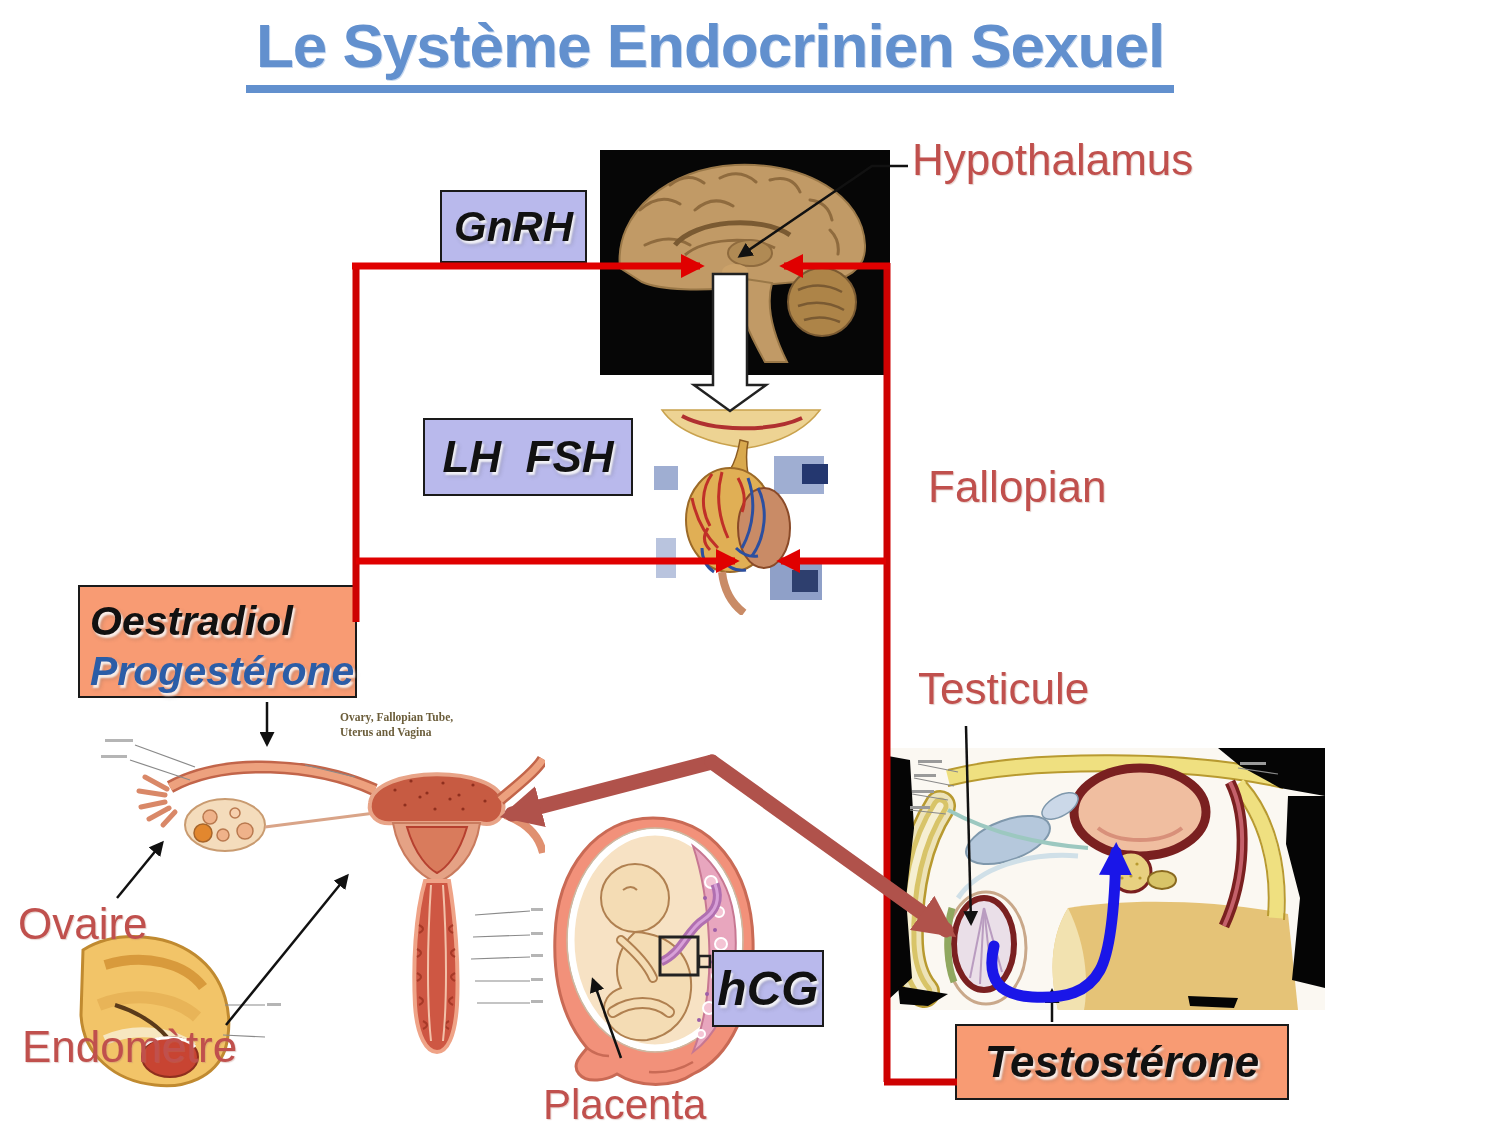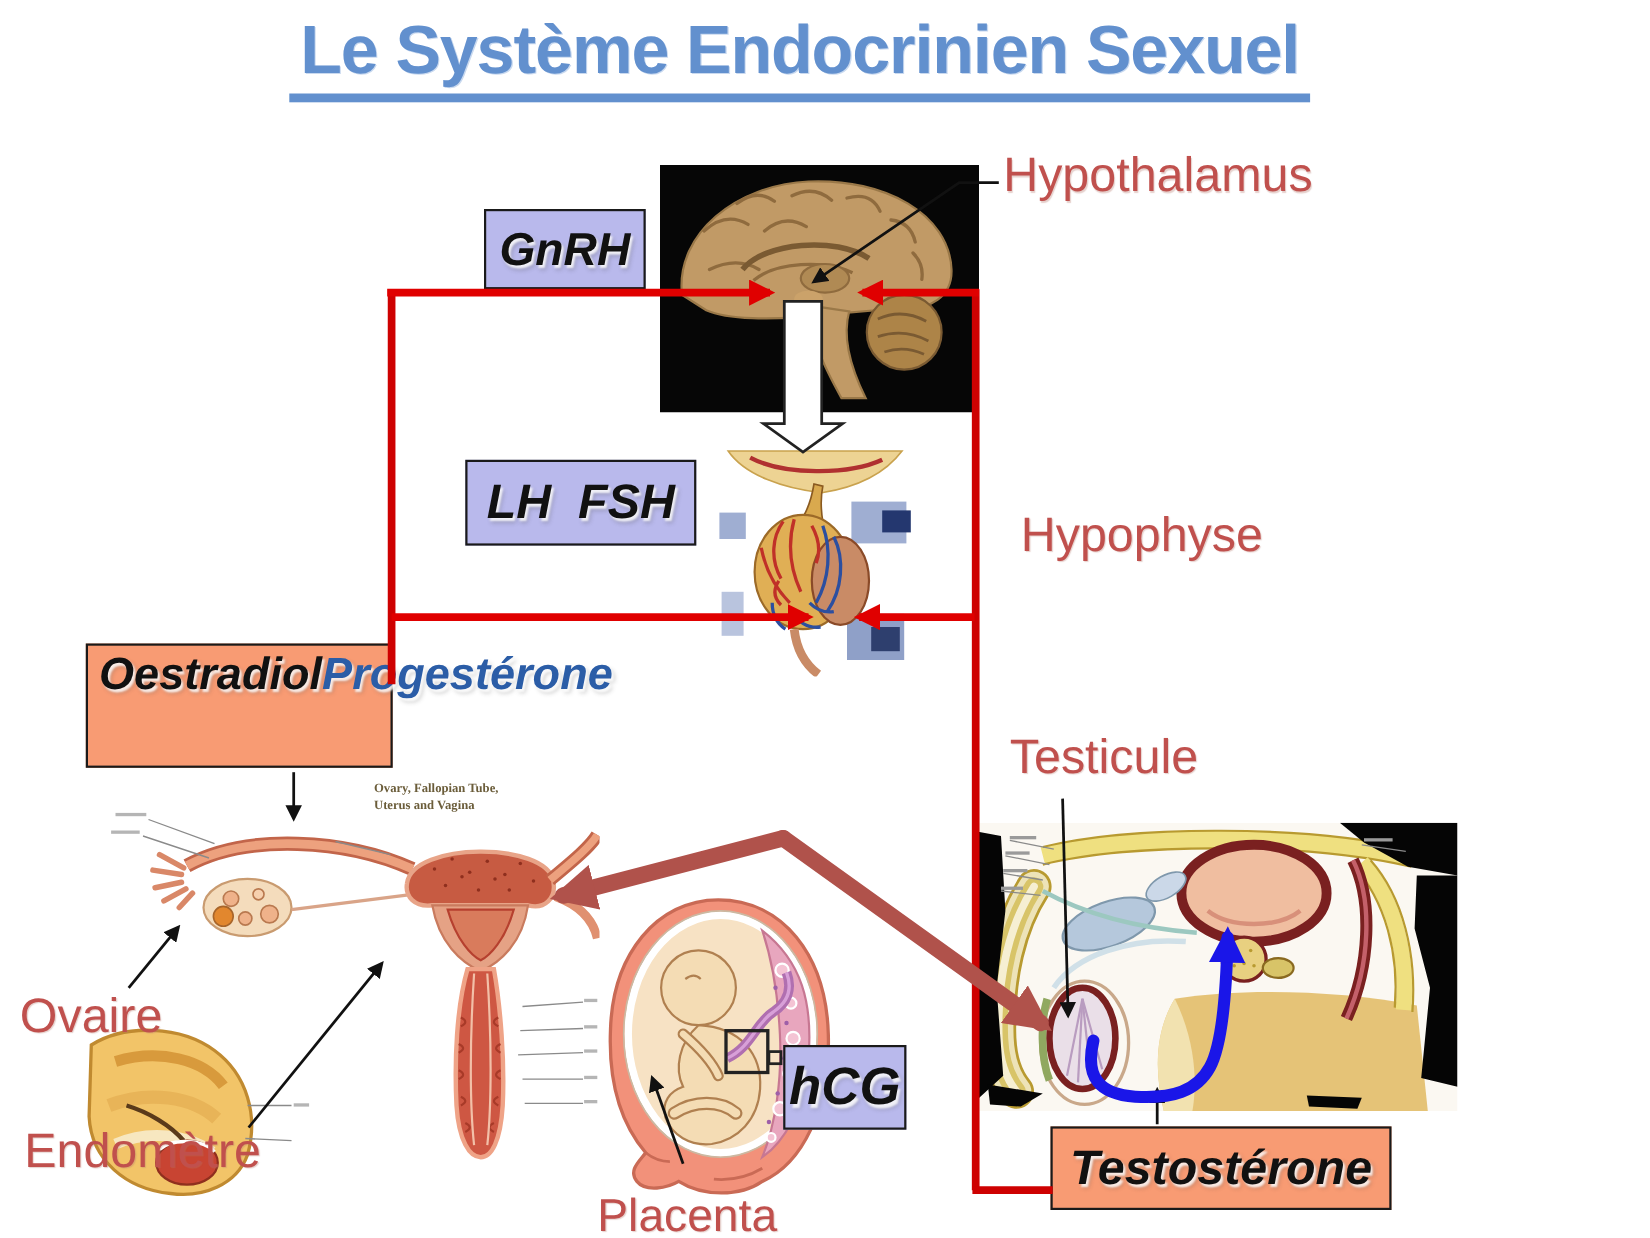--- a/index.html
+++ b/index.html
@@ -20,7 +20,7 @@
   }
   .abs{position:absolute;}
   
-  .title-wrap{left:0;top:10px;width:1420px;text-align:center;margin-left:17px;}
+  .title-wrap{left:0;top:10px;width:1420px;text-align:center;}
   .title-text{
     display:inline-block;color:var(--title-blue);font-size:62px;font-weight:bold;
     letter-spacing:-1px;padding:0 10px 4px 10px;border-bottom:8px solid var(--title-blue);

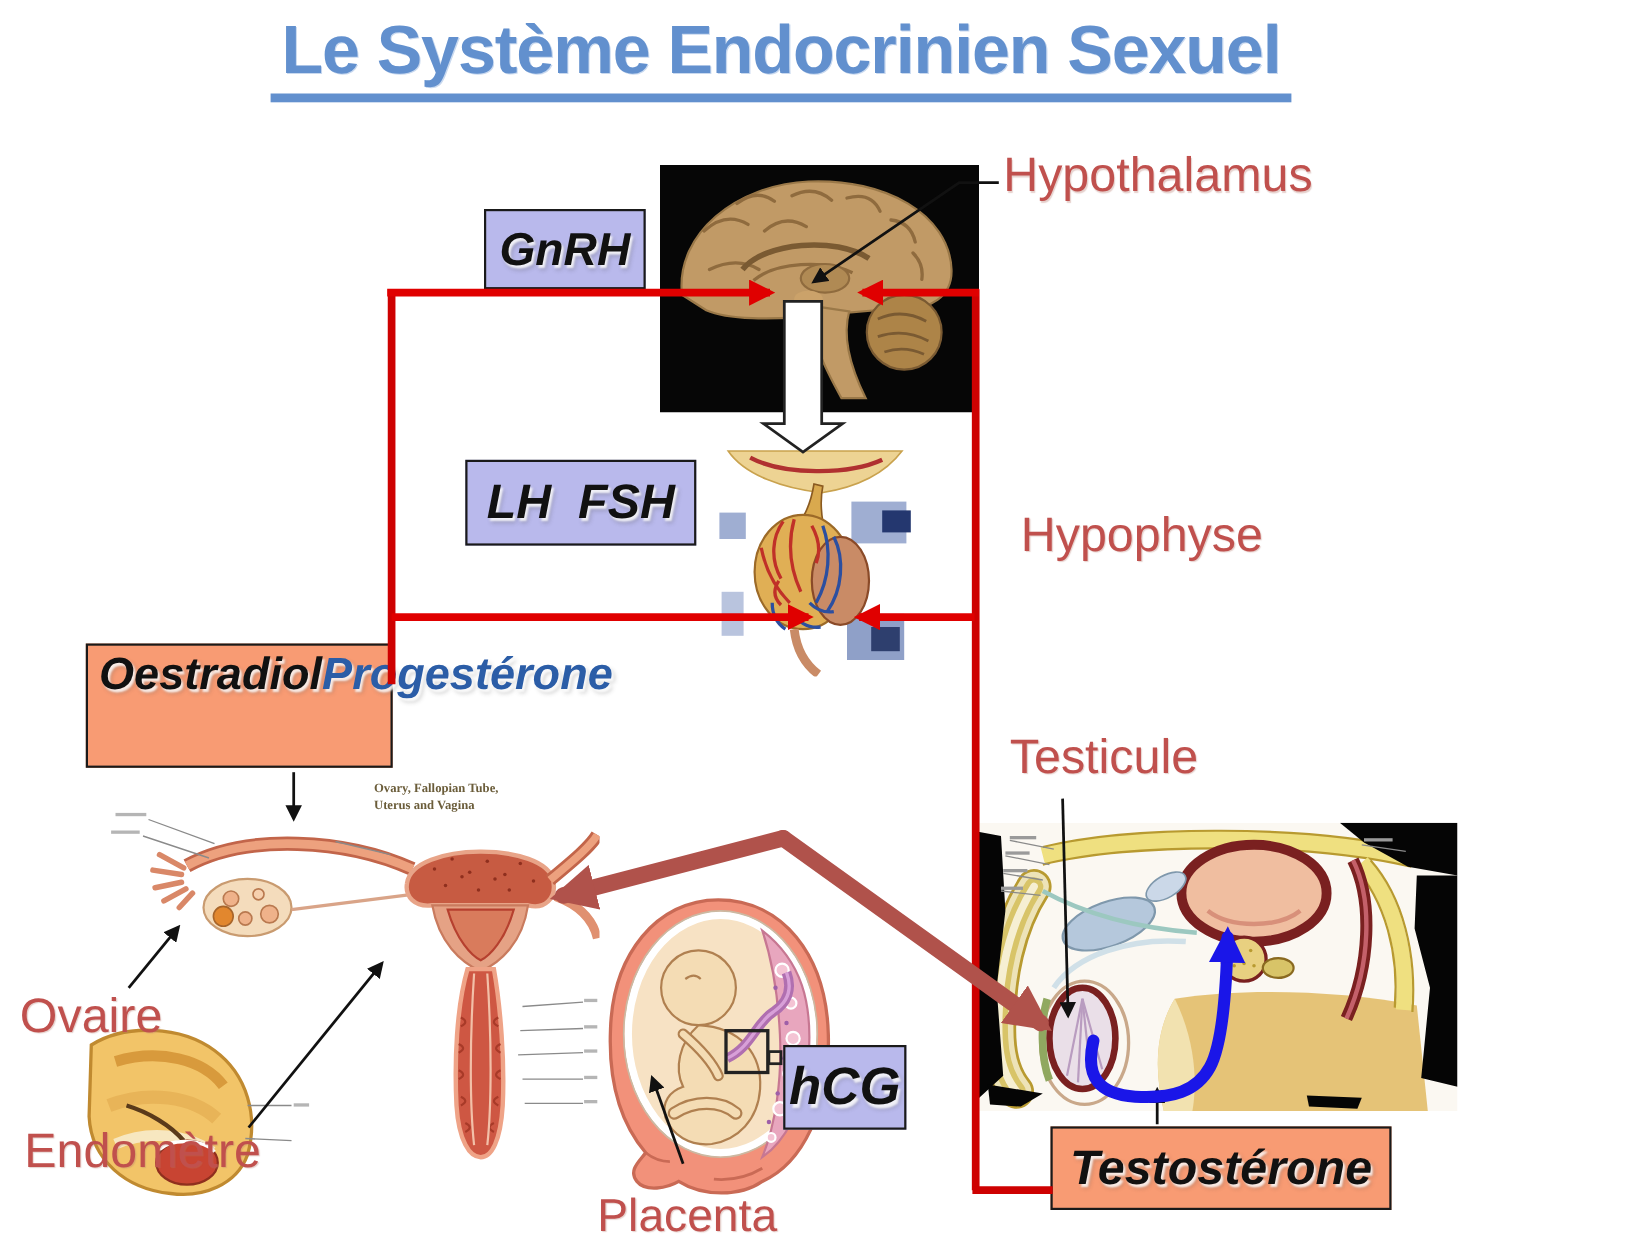--- a/index.html
+++ b/index.html
@@ -316,7 +316,7 @@
   </div>
 
   <div class="abs rlabel lb-hypothalamus">Hypothalamus</div>
-  <div class="abs rlabel lb-hypophyse">Hypophyse</div>
+  <div class="abs rlabel lb-hypophyse">Fallopian</div>
   <div class="abs rlabel lb-testicule">Testicule</div>
   <div class="abs rlabel lb-ovaire">Ovaire</div>
   <div class="abs rlabel lb-endometre">Endomètre</div>

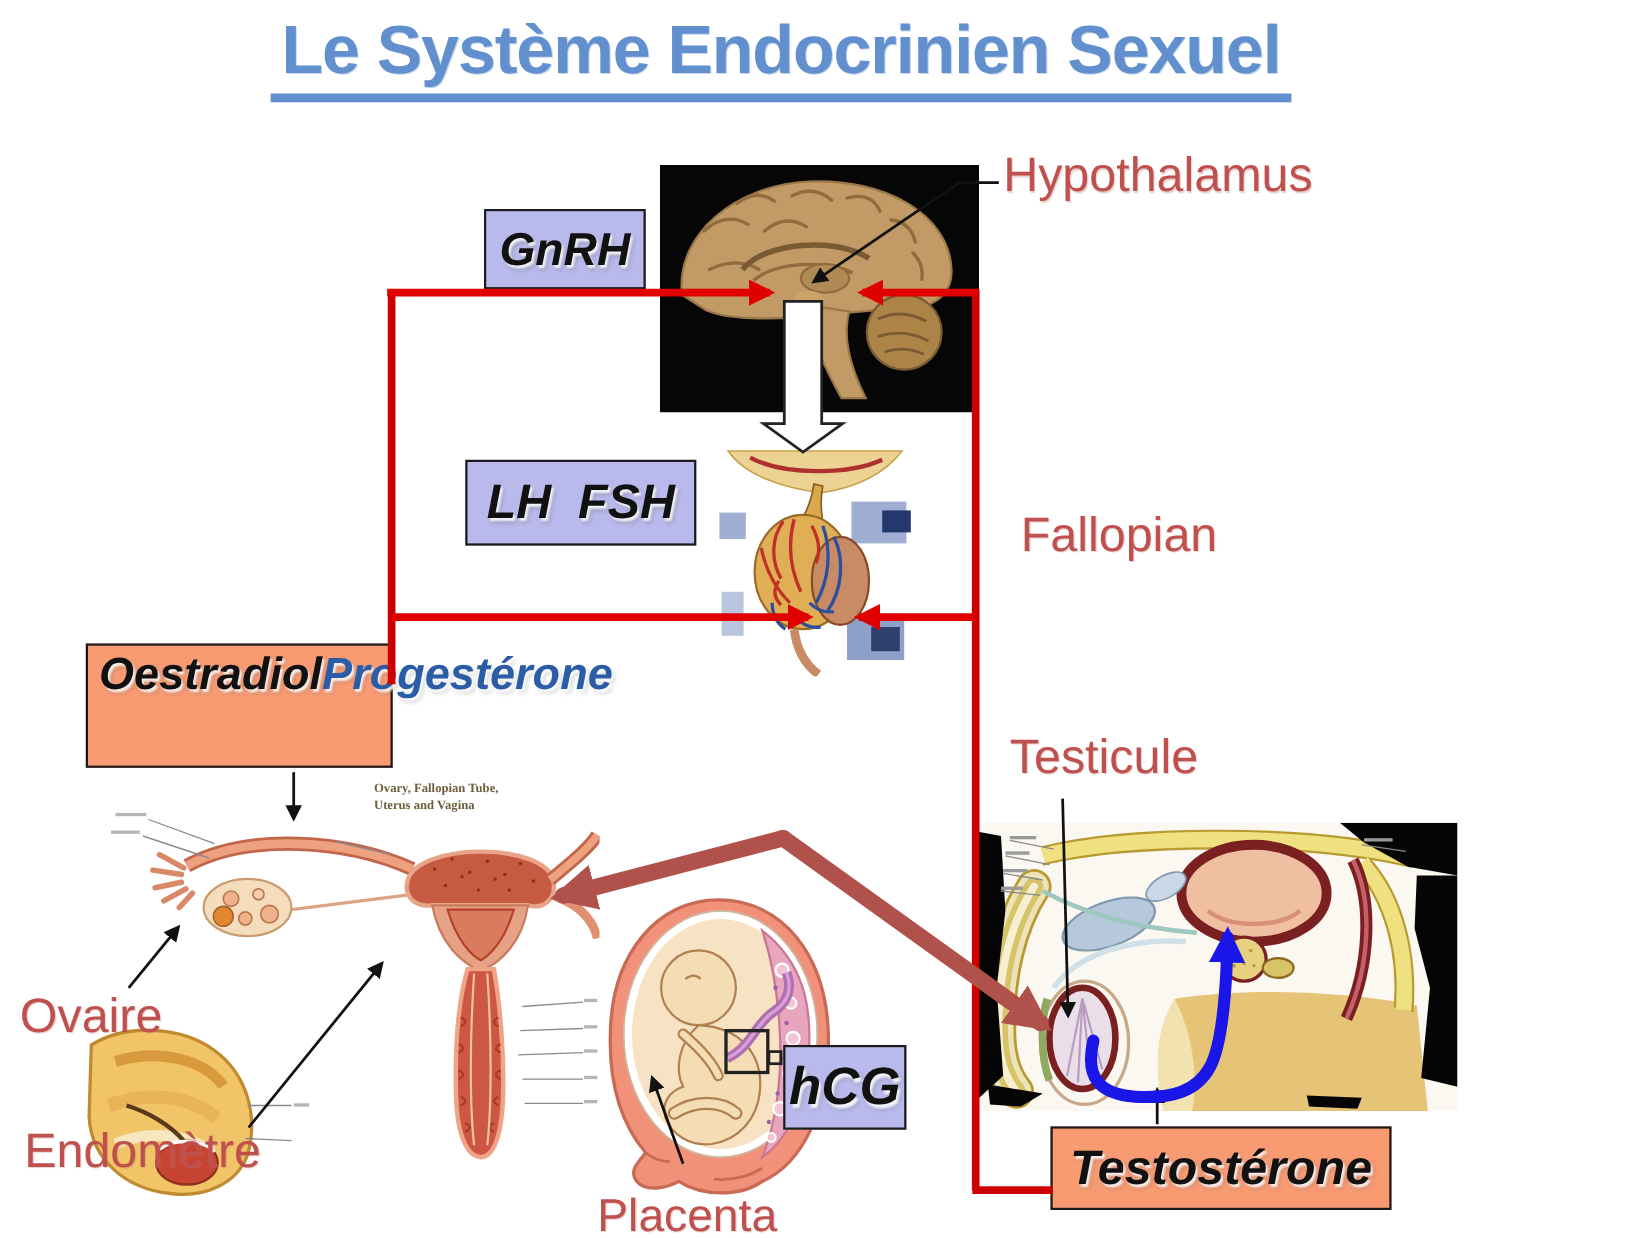--- a/index.html
+++ b/index.html
@@ -38,7 +38,7 @@
   .box-gnrh{left:440px;top:190px;width:147px;height:73px;font-size:42px;}
   .box-lhfsh{left:423px;top:418px;width:210px;height:78px;font-size:44px;}
   .box-lhfsh span{white-space:pre;}
-  .box-oestr{left:78px;top:585px;width:279px;height:113px;flex-direction:row;align-items:flex-start;justify-content:flex-start;padding-left:10px;font-size:41px;line-height:50px;}
+  .box-oestr{left:78px;top:585px;width:279px;height:113px;flex-direction:column;align-items:flex-start;justify-content:flex-end;padding-left:10px;font-size:41px;line-height:50px;}
   .box-oestr .l2{color:var(--progesterone-blue);}
   .box-hcg{left:712px;top:950px;width:112px;height:77px;font-size:48px;}
   .box-testo{left:955px;top:1024px;width:310px;height:76px;font-size:44px;}

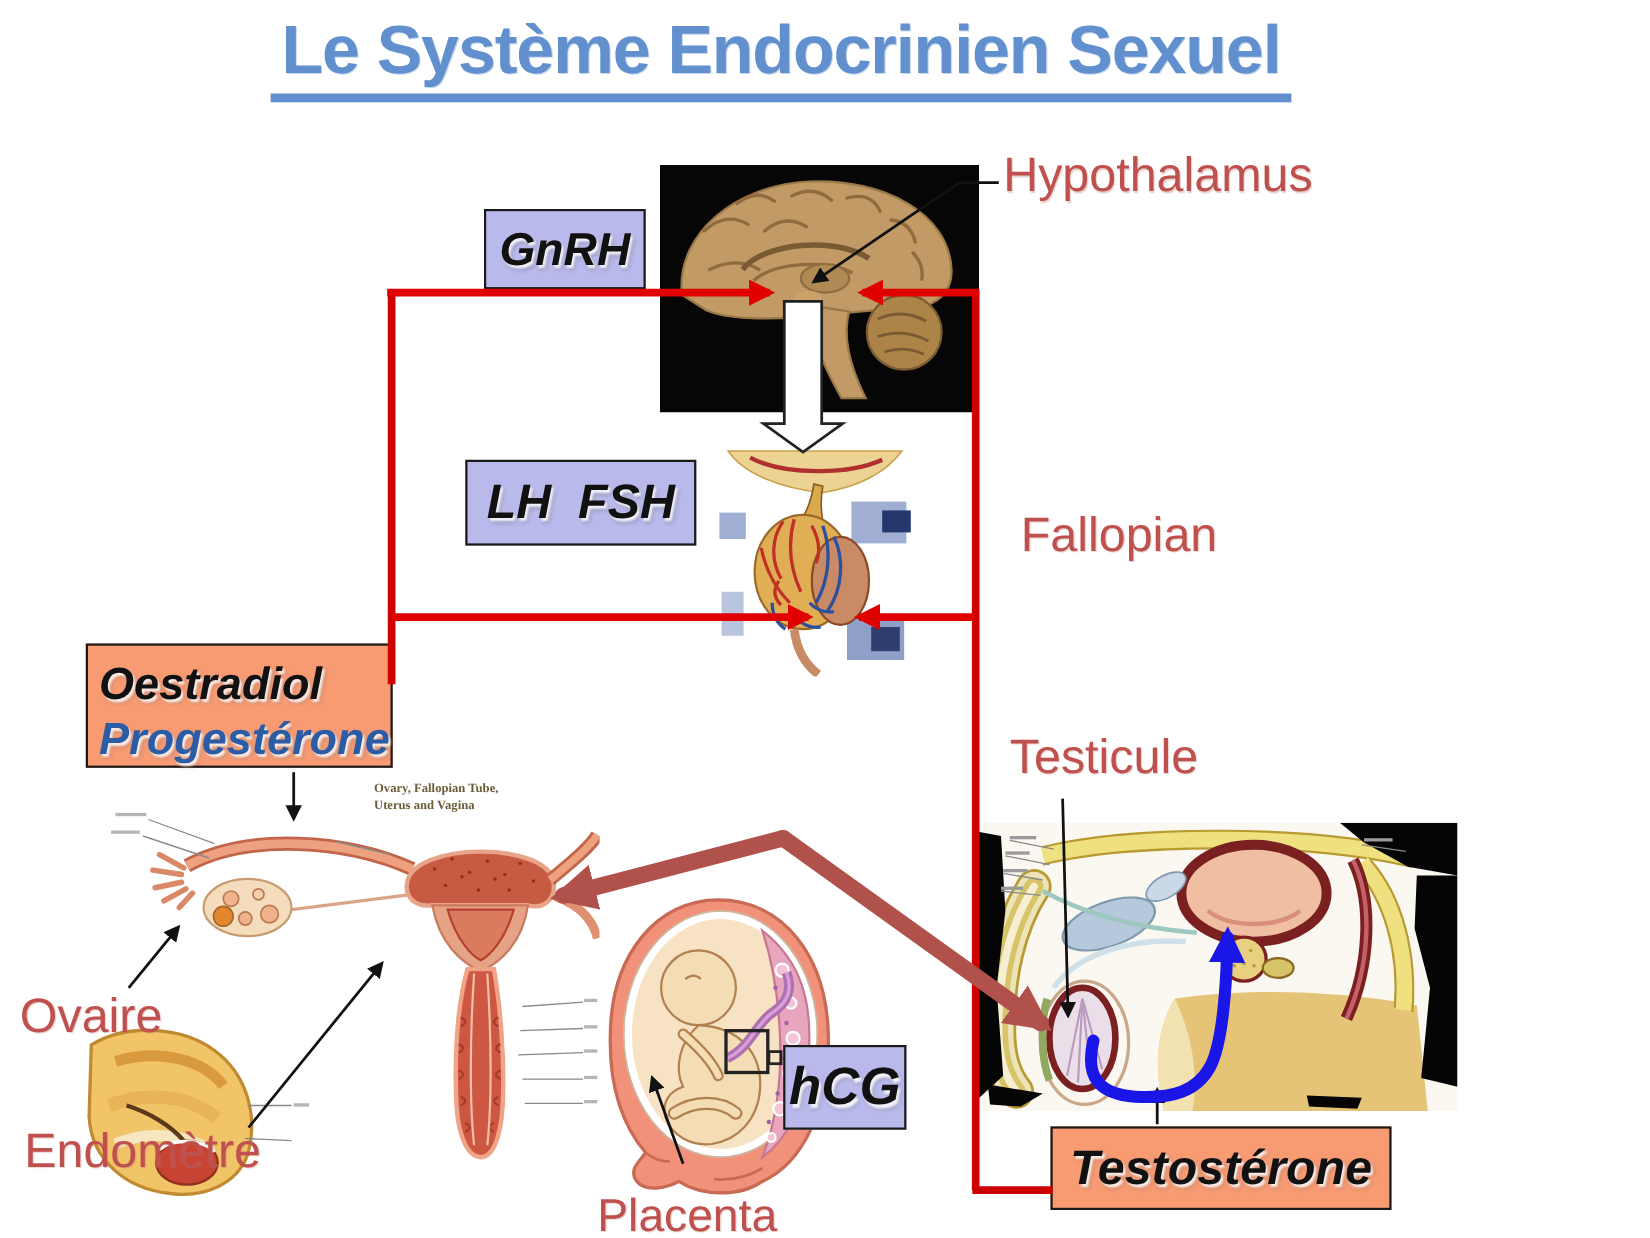--- a/index.html
+++ b/index.html
@@ -41,7 +41,7 @@
   .box-oestr{left:78px;top:585px;width:279px;height:113px;flex-direction:column;align-items:flex-start;justify-content:flex-end;padding-left:10px;font-size:41px;line-height:50px;}
   .box-oestr .l2{color:var(--progesterone-blue);}
   .box-hcg{left:712px;top:950px;width:112px;height:77px;font-size:48px;}
-  .box-testo{left:955px;top:1024px;width:310px;height:76px;font-size:44px;}
+  .box-testo{left:955px;top:1024px;width:334px;height:76px;font-size:44px;}
   
   .rlabel{color:var(--label-red);font-size:44px;font-weight:normal;letter-spacing:0px;text-shadow:1px 1px 1px rgba(180,120,110,.35);white-space:nowrap;}
   .lb-hypothalamus{left:912px;top:135px;}

